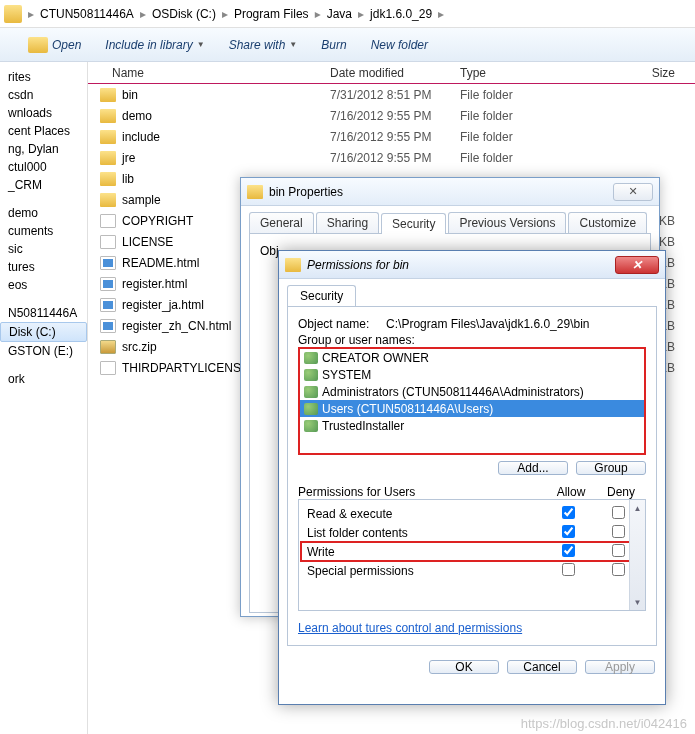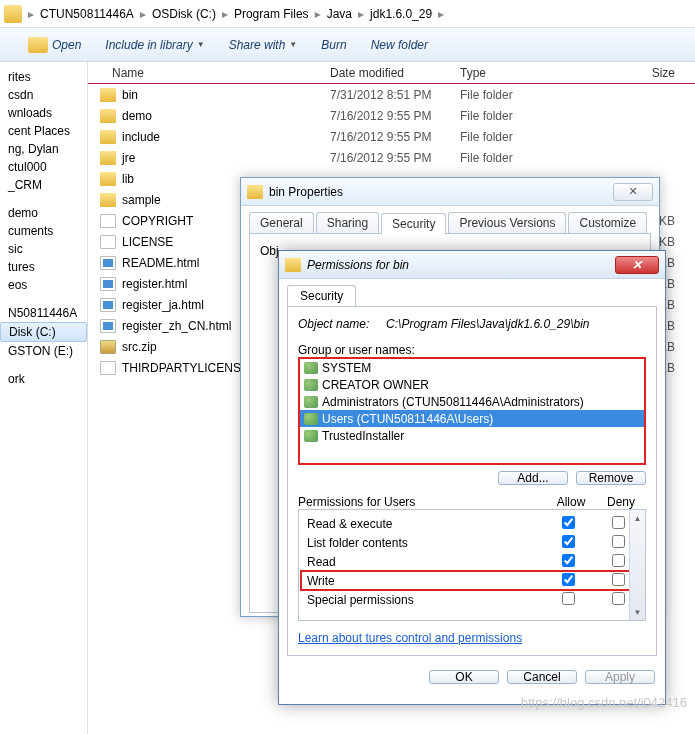--- a/index.html
+++ b/index.html
@@ -63,7 +63,7 @@
 .ptab { display: inline-block; border: 1px solid #b8c6d8; border-bottom: none; padding: 3px 12px; background: #fff; border-radius: 3px 3px 0 0; }
 .pbody { border: 1px solid #b8c6d8; margin: 0 8px 8px 8px; padding: 10px; background: #fff; }
 
-.field { margin-bottom: 12px; font-style: italic; }
+.field { margin-bottom: 2px; }
 .listbox { border: 1px solid #b8c6d8; border-left: 2px solid #d22; border-right: 2px solid #d22; border-top: 2px solid #d22; border-bottom: 2px solid #d22; height: 108px; overflow: hidden; background: #fff; }
 .listbox .li { display: flex; align-items: center; height: 17px; padding-left: 4px; }
 .listbox .li.sel { background: #3a8adf; color: #fff; }

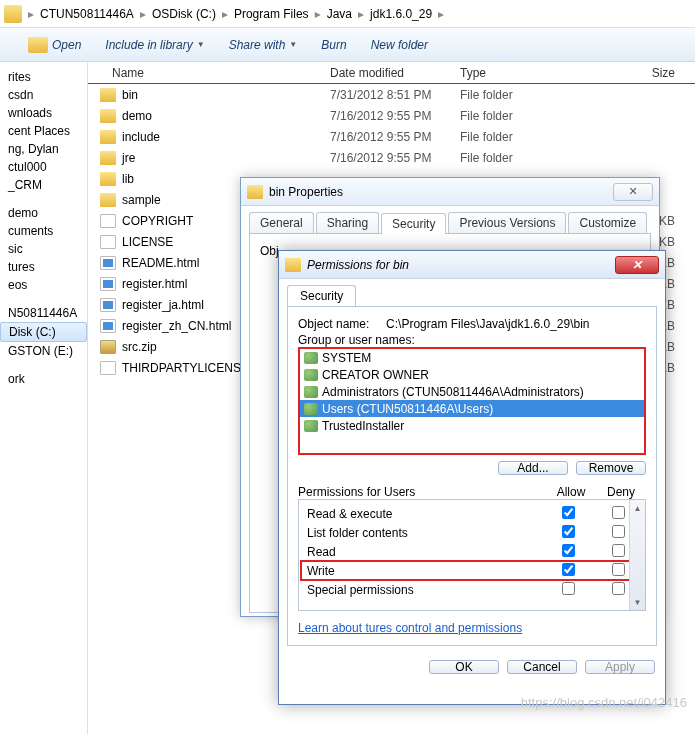--- a/index.html
+++ b/index.html
@@ -299,11 +299,11 @@
     <div class="listbox" id="groups">
         <div class="li">
           <span class="uico"></span>
+          <span>CREATOR OWNER</span>
+        </div>
+        <div class="li">
+          <span class="uico"></span>
           <span>SYSTEM</span>
-        </div>
-        <div class="li">
-          <span class="uico"></span>
-          <span>CREATOR OWNER</span>
         </div>
         <div class="li">
           <span class="uico"></span>

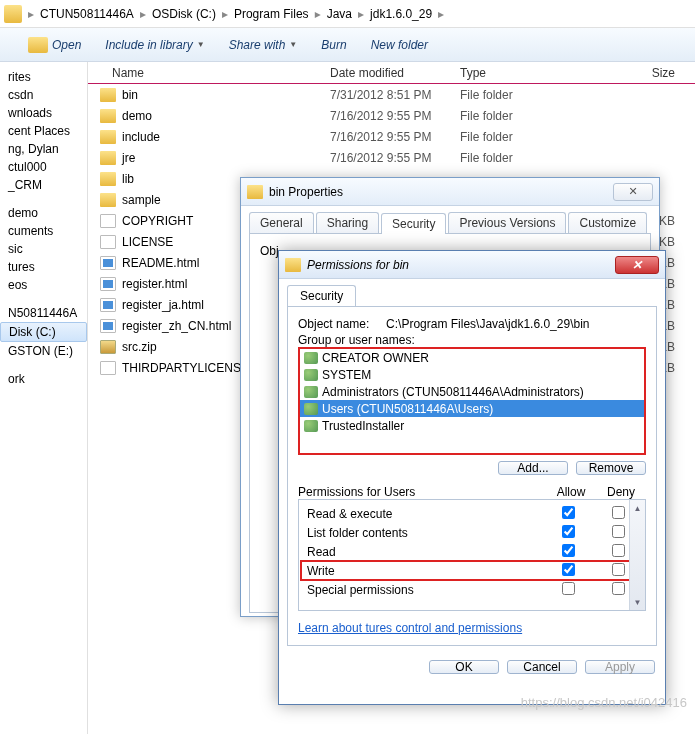--- a/index.html
+++ b/index.html
@@ -320,7 +320,7 @@
       </div>
     <div class="btnrow">
       <div class="btn">Add...</div>
-      <div class="btn">Remove</div>
+      <div class="btn">Group</div>
     </div>
     <div class="permhdr">
       <div class="ph1">Permissions for Users</div>

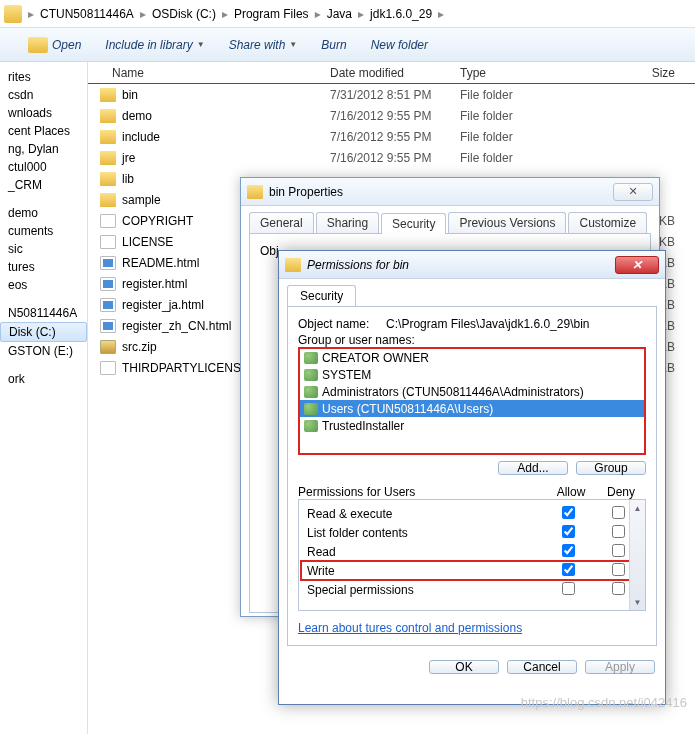--- a/index.html
+++ b/index.html
@@ -343,11 +343,6 @@
           <span class="cb"><input type="checkbox" checked="" style=""></span>
           <span class="cb"><input type="checkbox" style=""></span>
         </div>
-        <div class="prow">
-          <span class="pl">Read</span>
-          <span class="cb"><input type="checkbox" checked="" style=""></span>
-          <span class="cb"><input type="checkbox" style=""></span>
-        </div>
         <div class="prow hl">
           <span class="pl">Write</span>
           <span class="cb"><input type="checkbox" checked="" style=""></span>

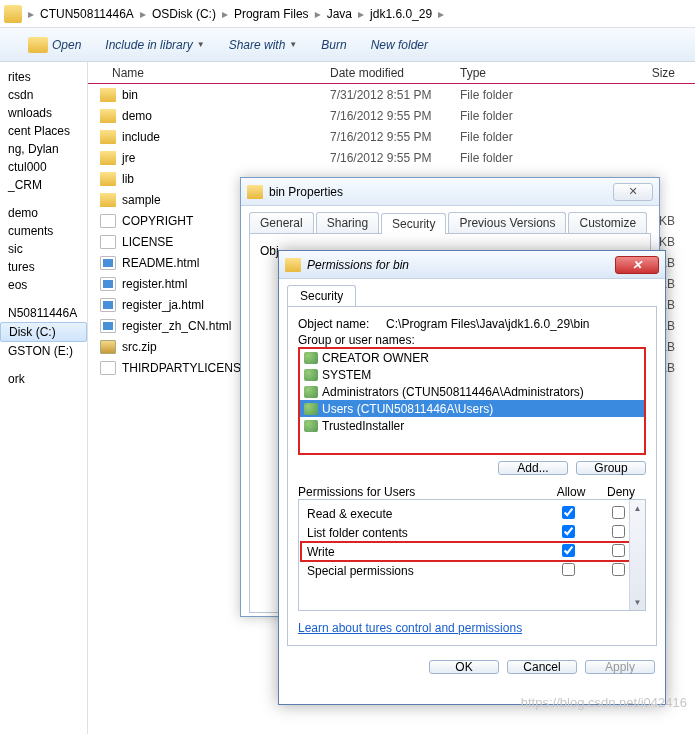--- a/index.html
+++ b/index.html
@@ -89,7 +89,7 @@
 
 .dlgbtns { display: flex; justify-content: flex-end; gap: 8px; padding: 6px 10px; }
 
-.watermark { position: absolute; right: 8px; bottom: 24px; color: #c7c7c7; font-size: 13px; }
+.watermark { position: absolute; right: 8px; bottom: 3px; color: #c7c7c7; font-size: 13px; }
 </style>
 </head>
 <body>

